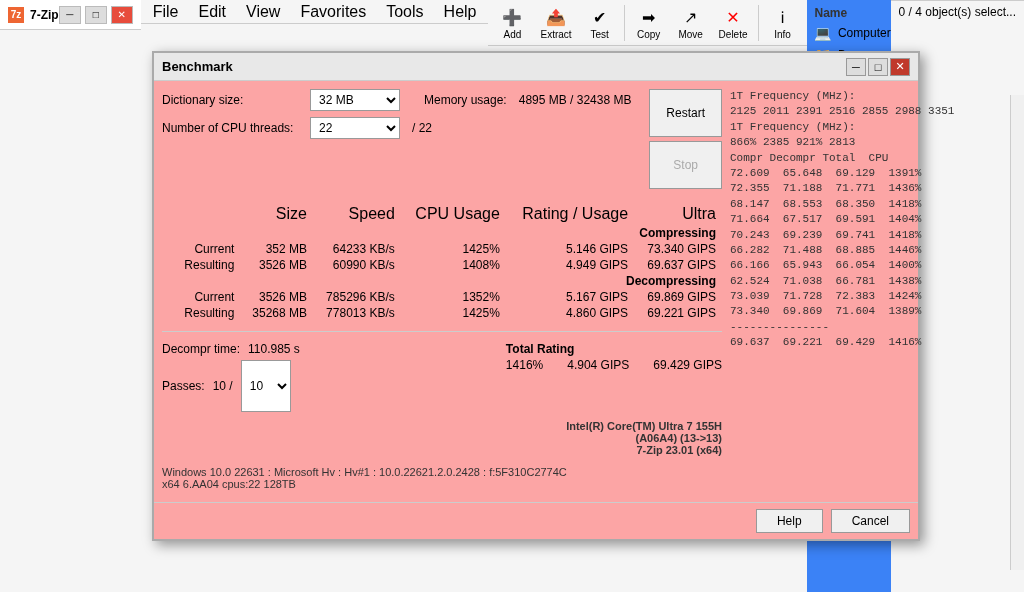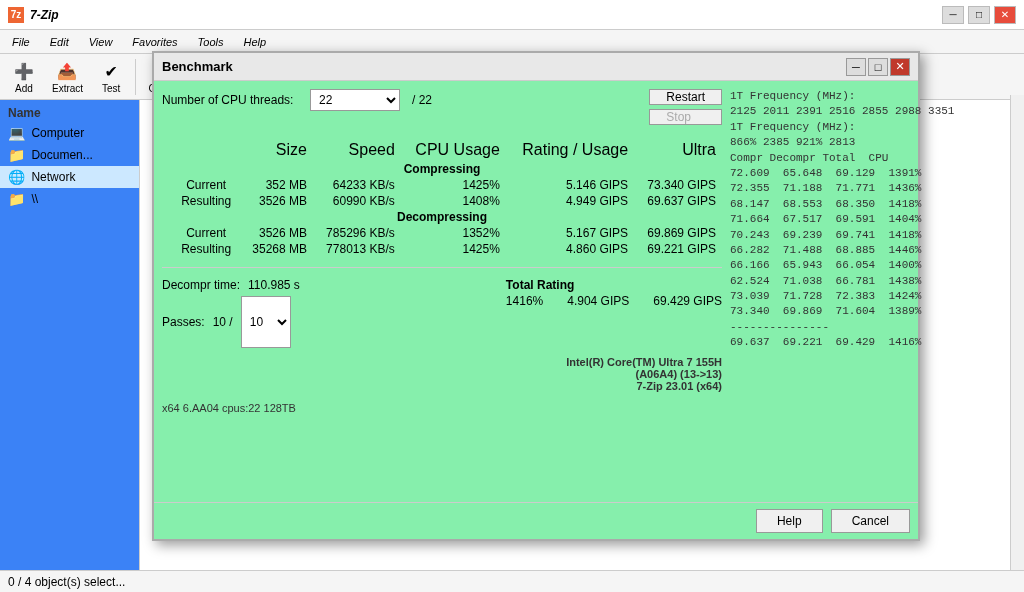--- a/index.html
+++ b/index.html
@@ -19,7 +19,6 @@
       height: 592px;
       background: #f5f5f5;
       display: flex;
-      flex-direction: column;
     }
 
     

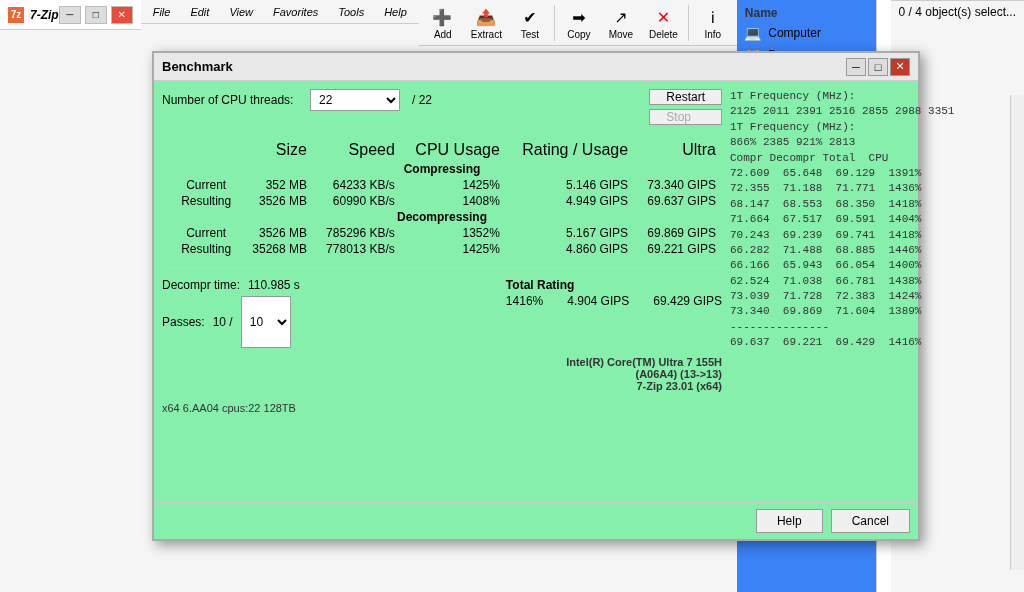--- a/index.html
+++ b/index.html
@@ -45,7 +45,6 @@
     .title-bar-text {
       font-size: 12px;
       font-weight: 600;
-      font-style: italic;
     }
     .title-bar-controls {
       margin-left: auto;

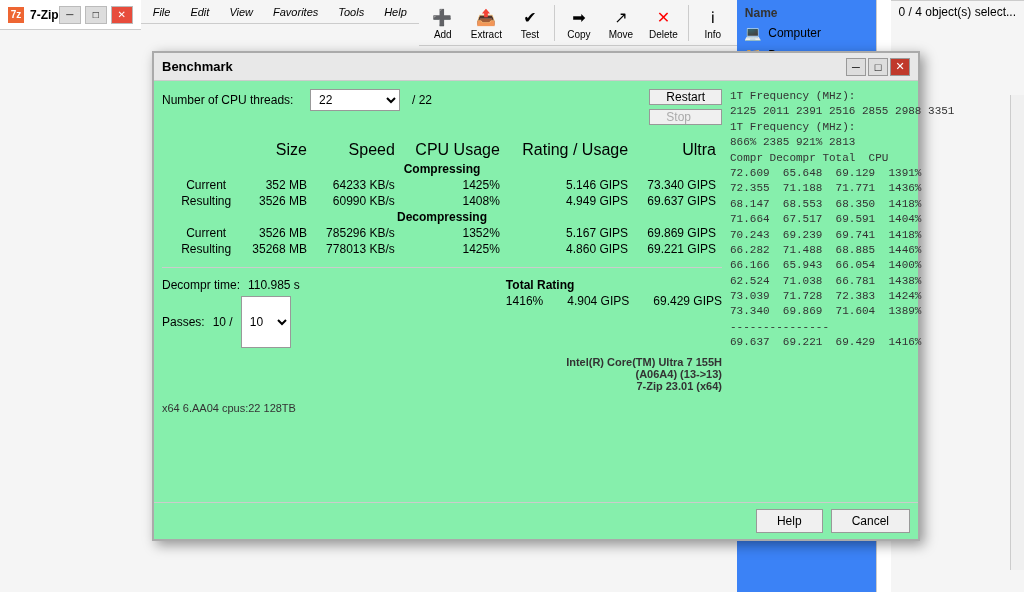--- a/index.html
+++ b/index.html
@@ -76,9 +76,8 @@
     }
     .menu-item {
       padding: 2px 8px;
-      font-size: 11px;
+      font-size: 16px;
       cursor: pointer;
-      font-style: italic;
     }
 
     

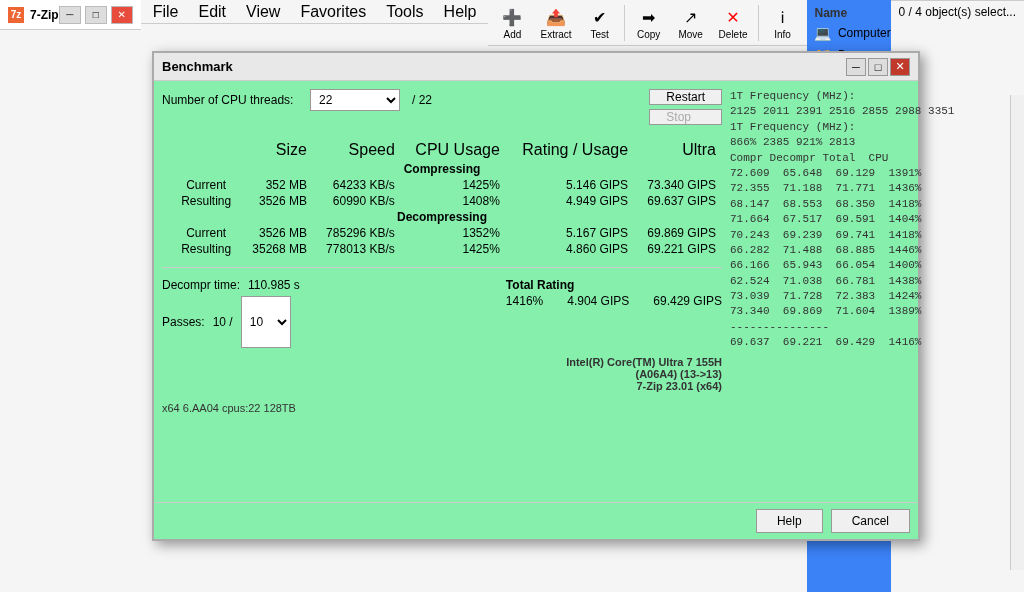--- a/index.html
+++ b/index.html
@@ -173,7 +173,7 @@
       z-index: 100;
     }
     .dialog {
-      background: #86efac;
+      background: #fca5a5;
       border: 2px solid #aaa;
       box-shadow: 4px 4px 12px rgba(0,0,0,0.4);
       width: 768px;

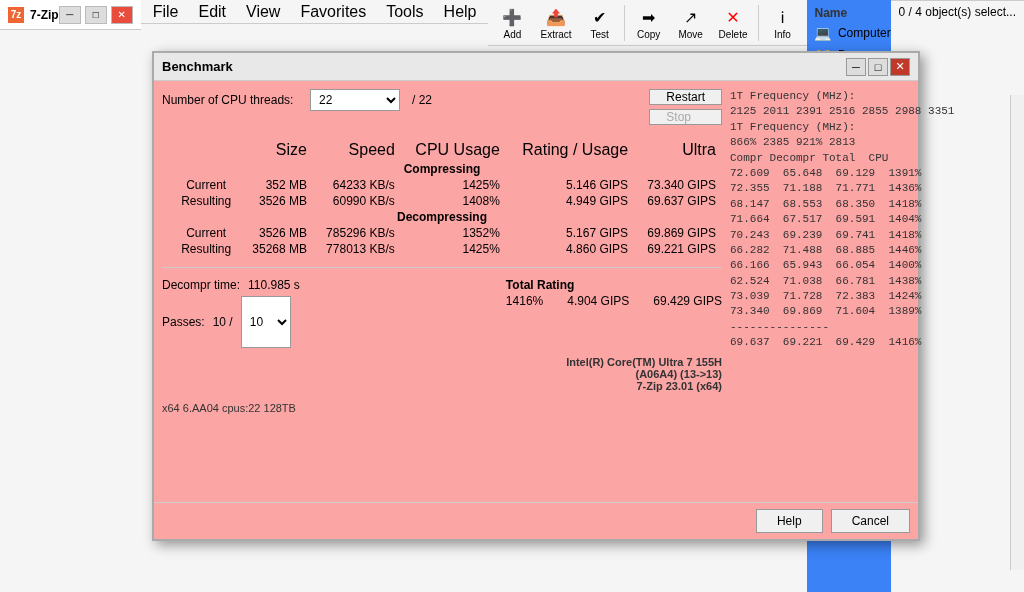--- a/index.html
+++ b/index.html
@@ -470,6 +470,14 @@
           <div style="display:flex; align-items:flex-start; gap:8px; margin-bottom:4px;">
             <div style="flex:1;">
 
+              <div class="settings-row" style="margin-bottom:6px;">
+                <span class="settings-label">Dictionary size:</span>
+                <select class="settings-select">
+                  <option>32 MB</option>
+                </select>
+                <span style="margin-left:16px; font-size:12px;">Memory usage:</span>
+                <span style="font-size:12px; margin-left:4px;">4895 MB / 32438 MB</span>
+              </div>
 
               <div class="settings-row">
                 <span class="settings-label">Number of CPU threads:</span>

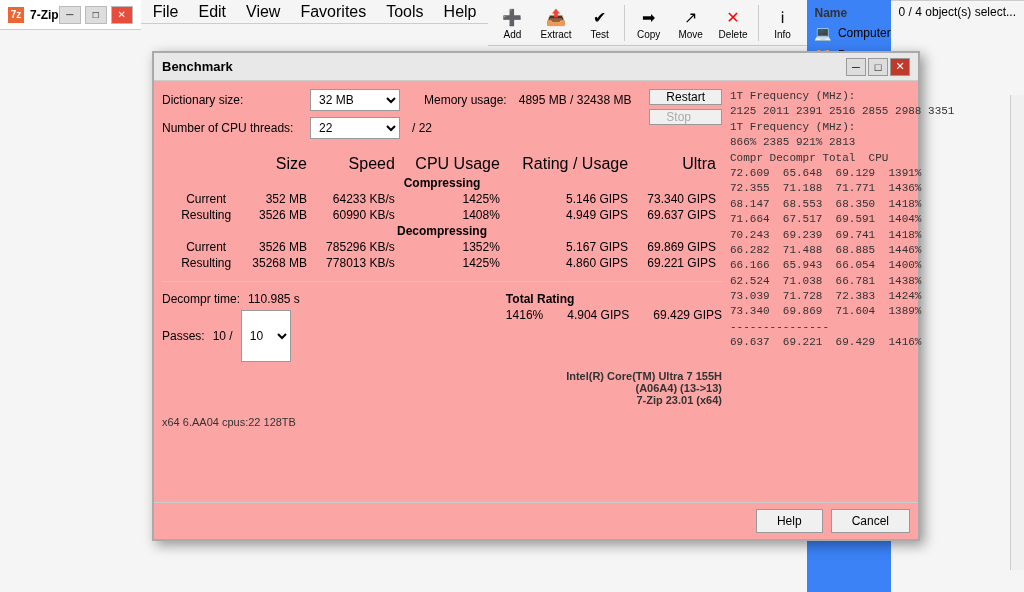--- a/index.html
+++ b/index.html
@@ -254,13 +254,13 @@
       margin-left: auto;
     }
     .action-btn {
-      padding: 0 16px;
+      padding: 16px 16px;
       font-size: 12px;
       background: #f0f0f0;
       border: 1px solid #999;
       cursor: pointer;
       min-width: 70px;
-      text-align: left;
+      text-align: center;
     }
     .action-btn.disabled {
       color: #aaa;

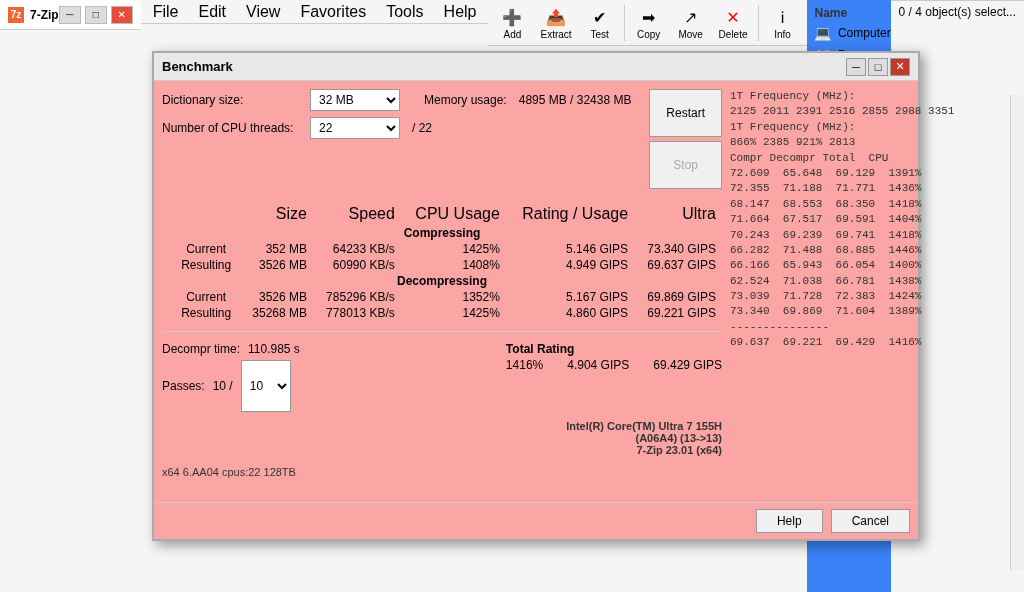--- a/index.html
+++ b/index.html
@@ -286,7 +286,7 @@
       padding: 1px 6px;
       font-size: 12px;
     }
-    .bench-table td:first-child { text-align: center; }
+    .bench-table td:first-child { text-align: right; }
     .section-header {
       font-size: 12px;
       font-weight: 600;

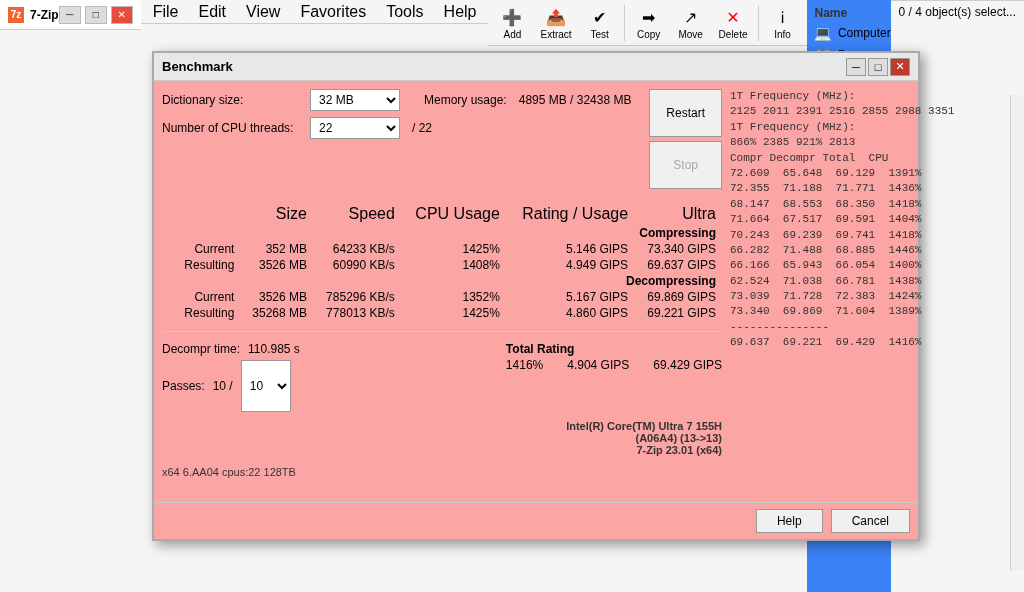--- a/index.html
+++ b/index.html
@@ -581,6 +581,7 @@
           </div>
 
           <div class="sys-info">
+            <div>Windows 10.0 22631 : Microsoft Hv : Hv#1 : 10.0.22621.2.0.2428 : f:5F310C2774C</div>
             <div>x64 6.AA04 cpus:22 128TB</div>
           </div>
 

